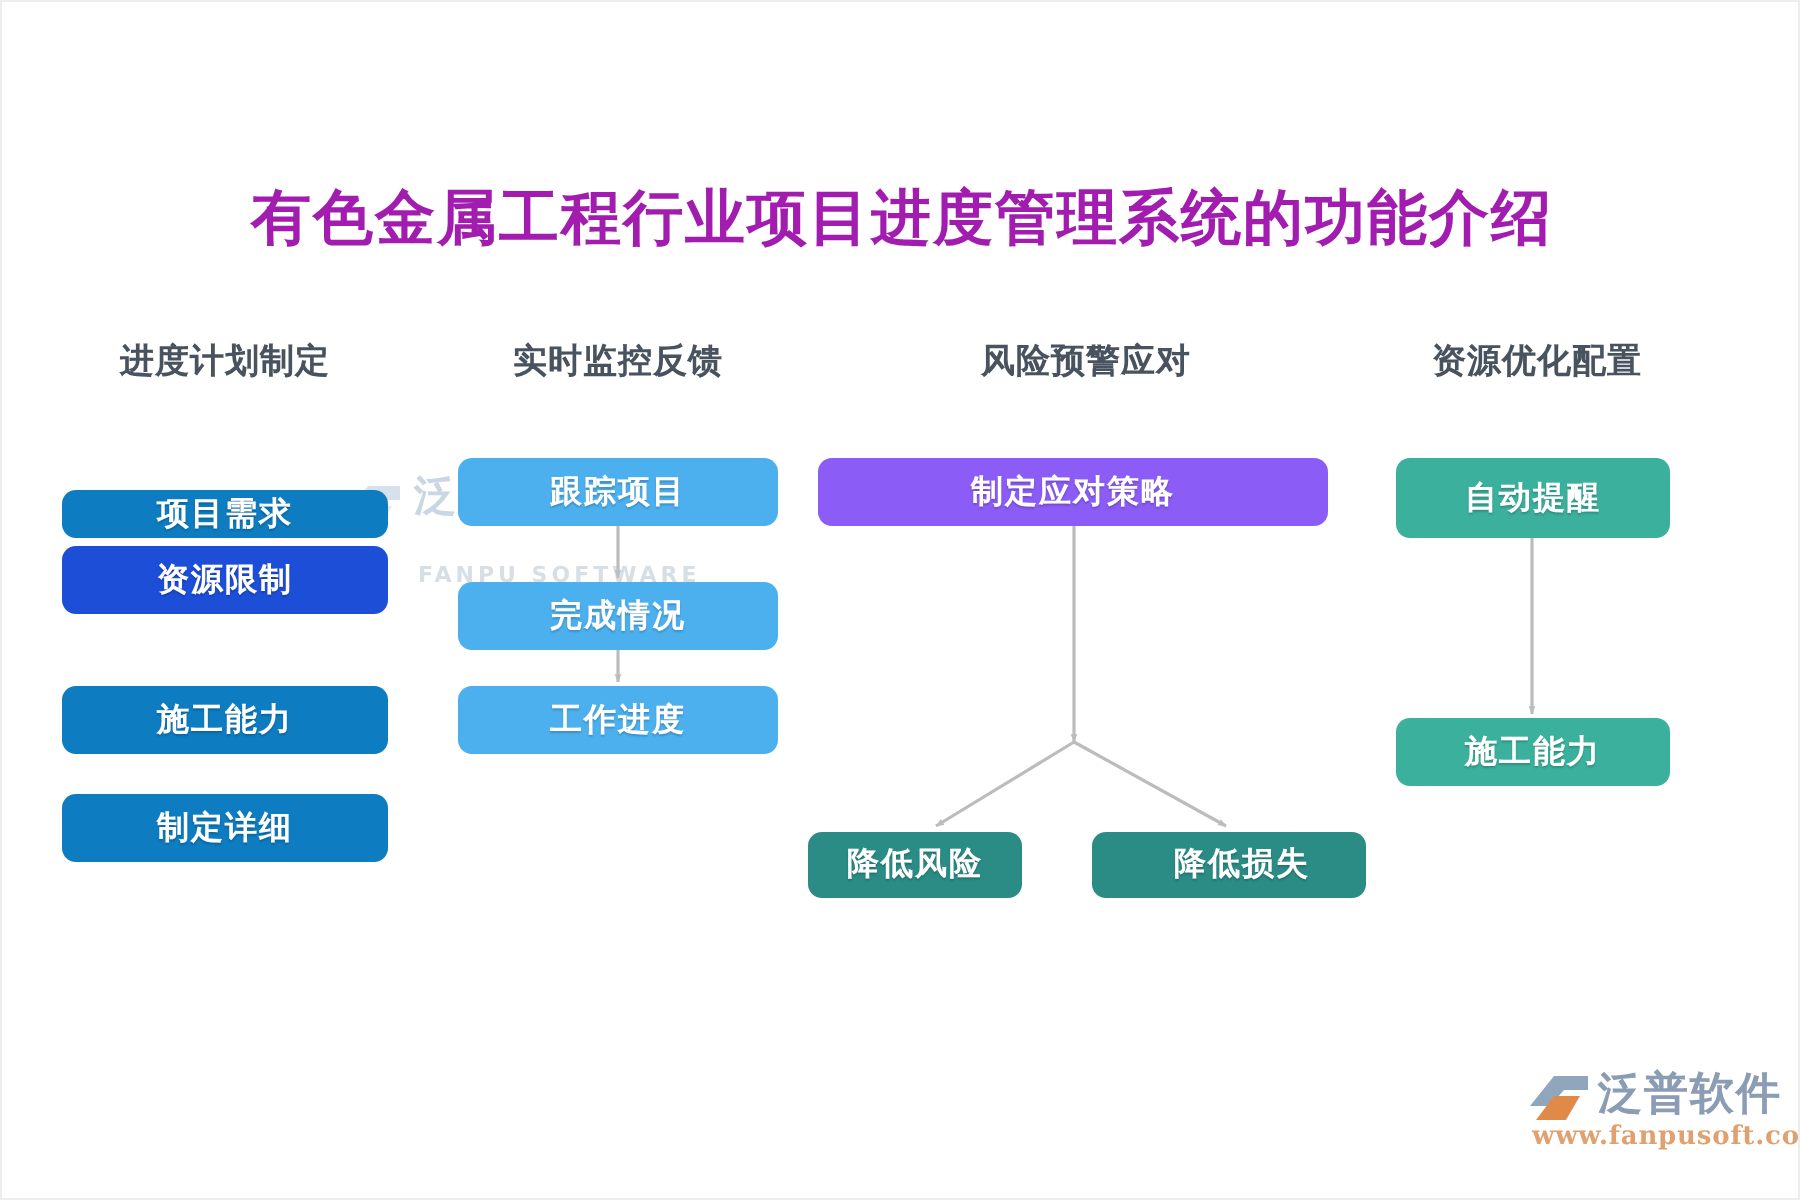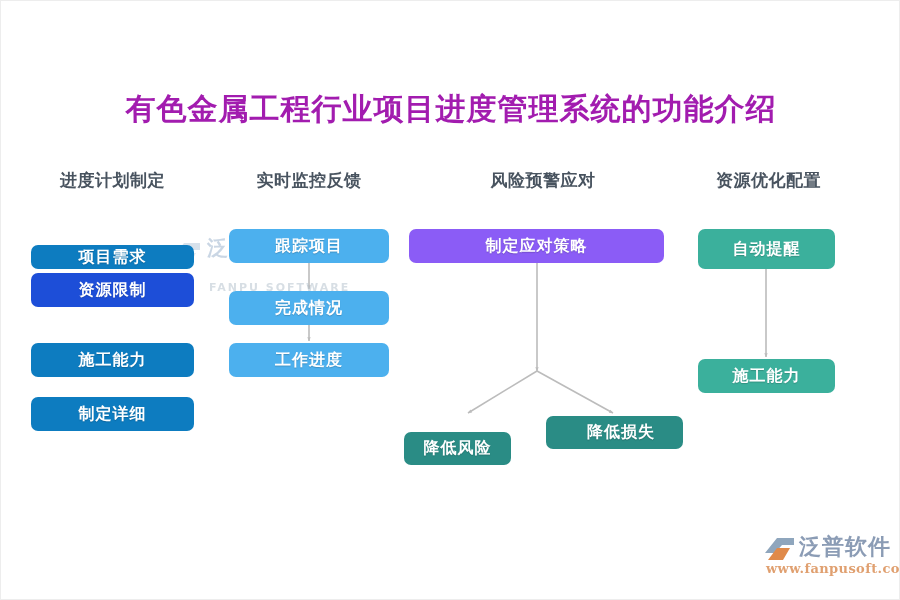--- a/index.html
+++ b/index.html
@@ -227,7 +227,7 @@
       <div class="node" style="left: 408px; top: 228px; width: 255px; height: 34px; background: #8b5cf6;">
         <span>制定应对策略</span>
       </div>
-      <div class="node" style="left: 403px; top: 415px; width: 107px; height: 33px; background: rgb(42, 140, 133); margin-top: 16px;">
+      <div class="node" style="left: 403px; top: 415px; width: 107px; height: 33px; background: rgb(42, 140, 133);">
         <span>降低风险</span>
       </div>
       <div class="node" style="left: 545px; top: 415px; width: 137px; height: 33px; background: rgb(42, 140, 133); padding-left: 13px;">

